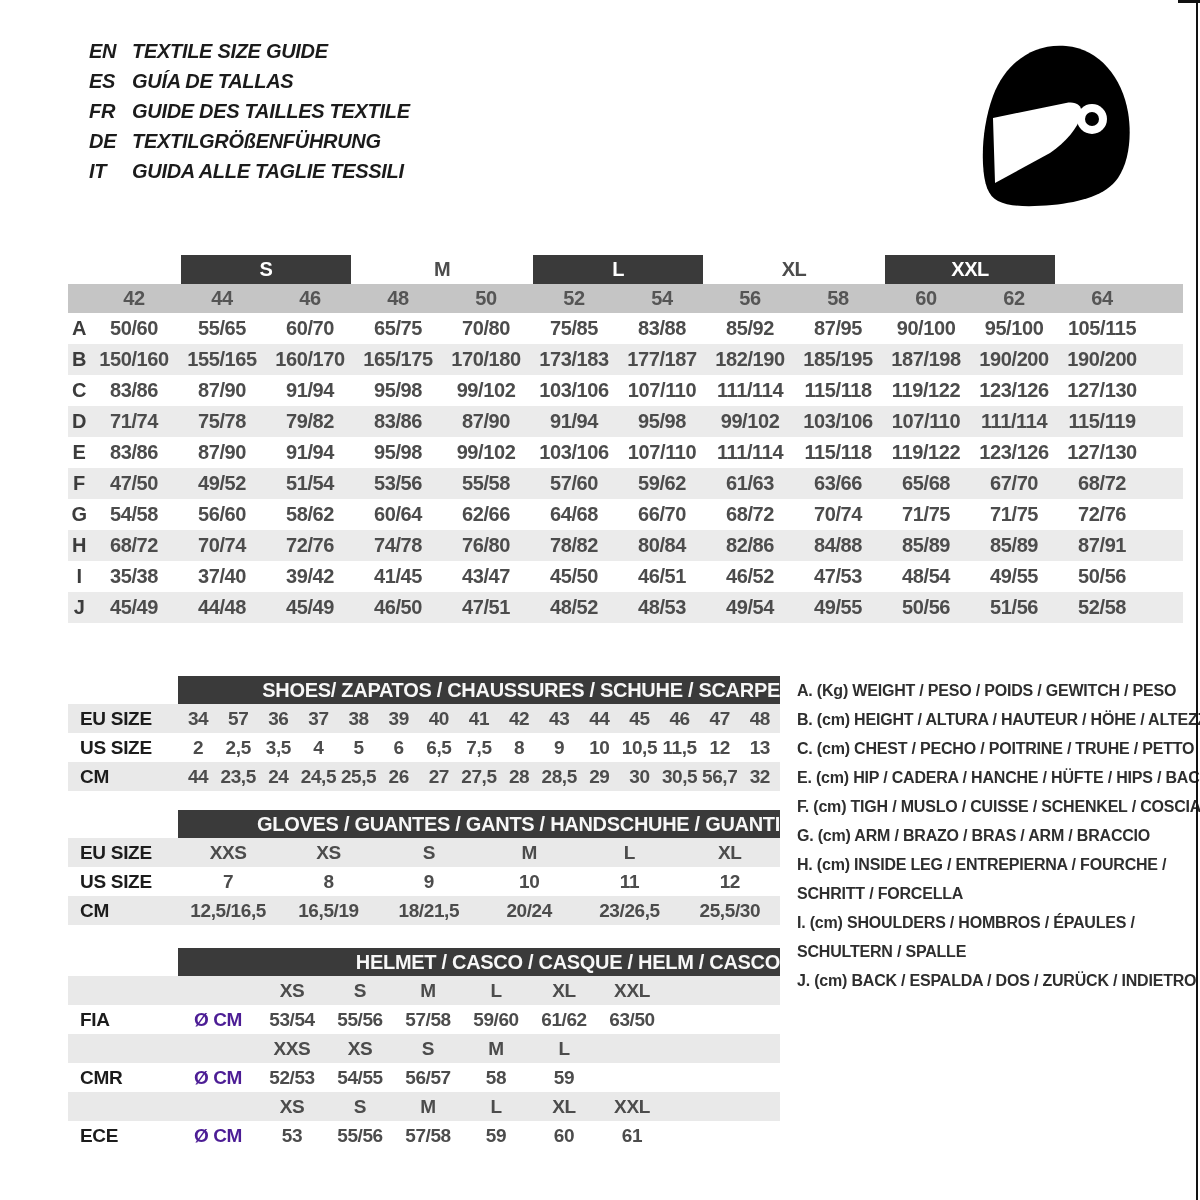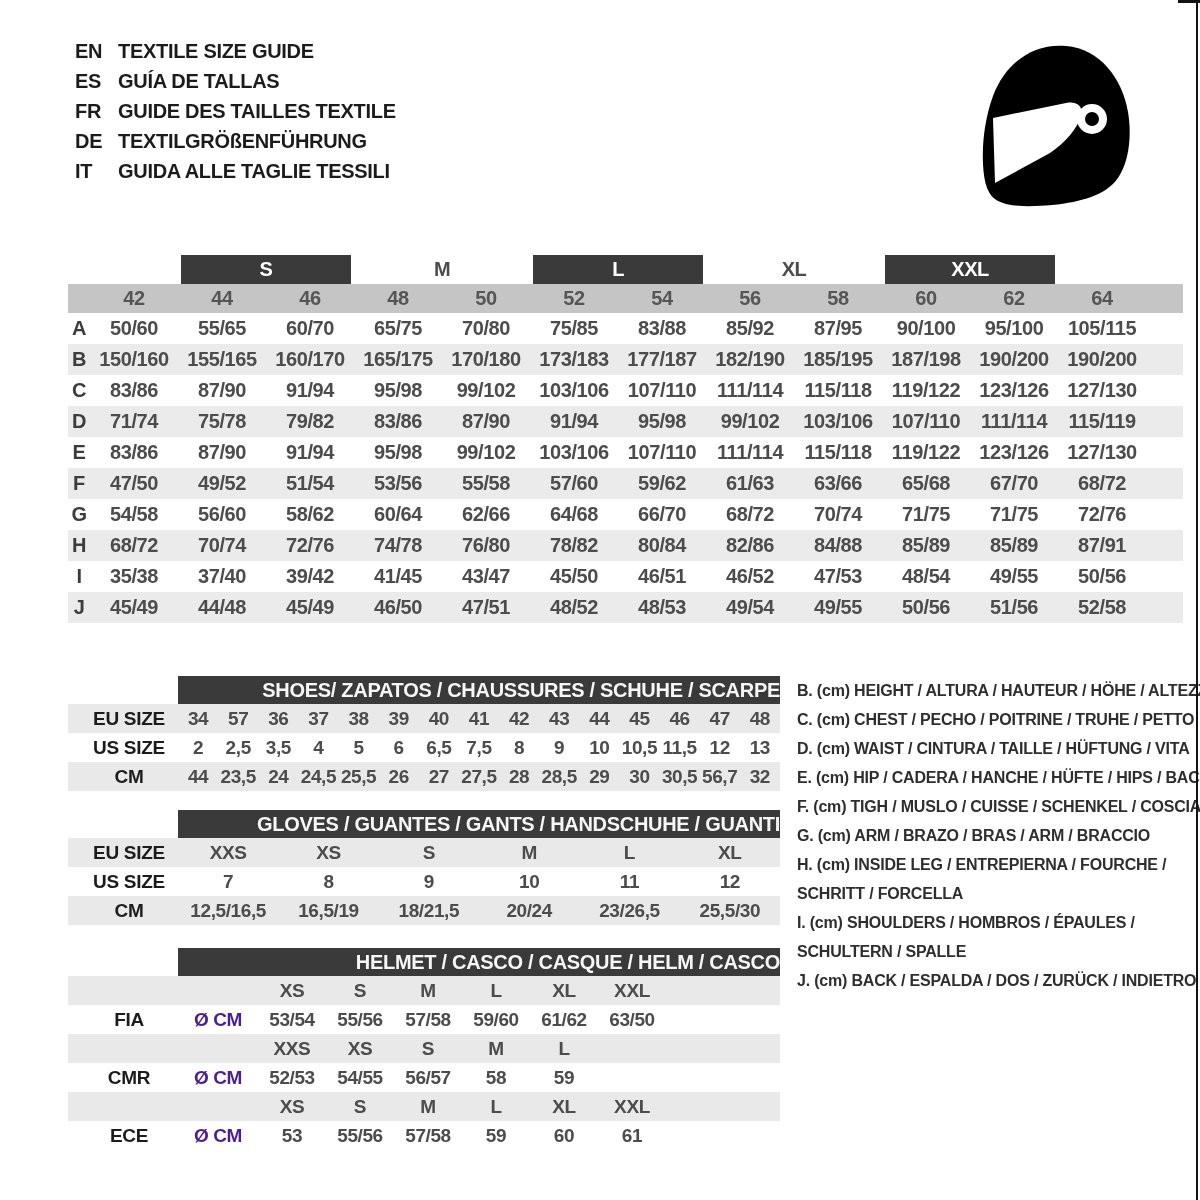--- a/index.html
+++ b/index.html
@@ -47,7 +47,7 @@
 </head>
 <body>
 
-<div id="lang-block" class="abs" style="left:75px;top:36px;">
+<div id="lang-block" class="abs" style="left:89px;top:36px;font-style:italic;">
     <div class="lang-row"><span class="lang-code">EN</span><span class="lang-title">TEXTILE SIZE GUIDE</span></div>
     <div class="lang-row"><span class="lang-code">ES</span><span class="lang-title">GUÍA DE TALLAS</span></div>
     <div class="lang-row"><span class="lang-code">FR</span><span class="lang-title">GUIDE DES TAILLES TEXTILE</span></div>

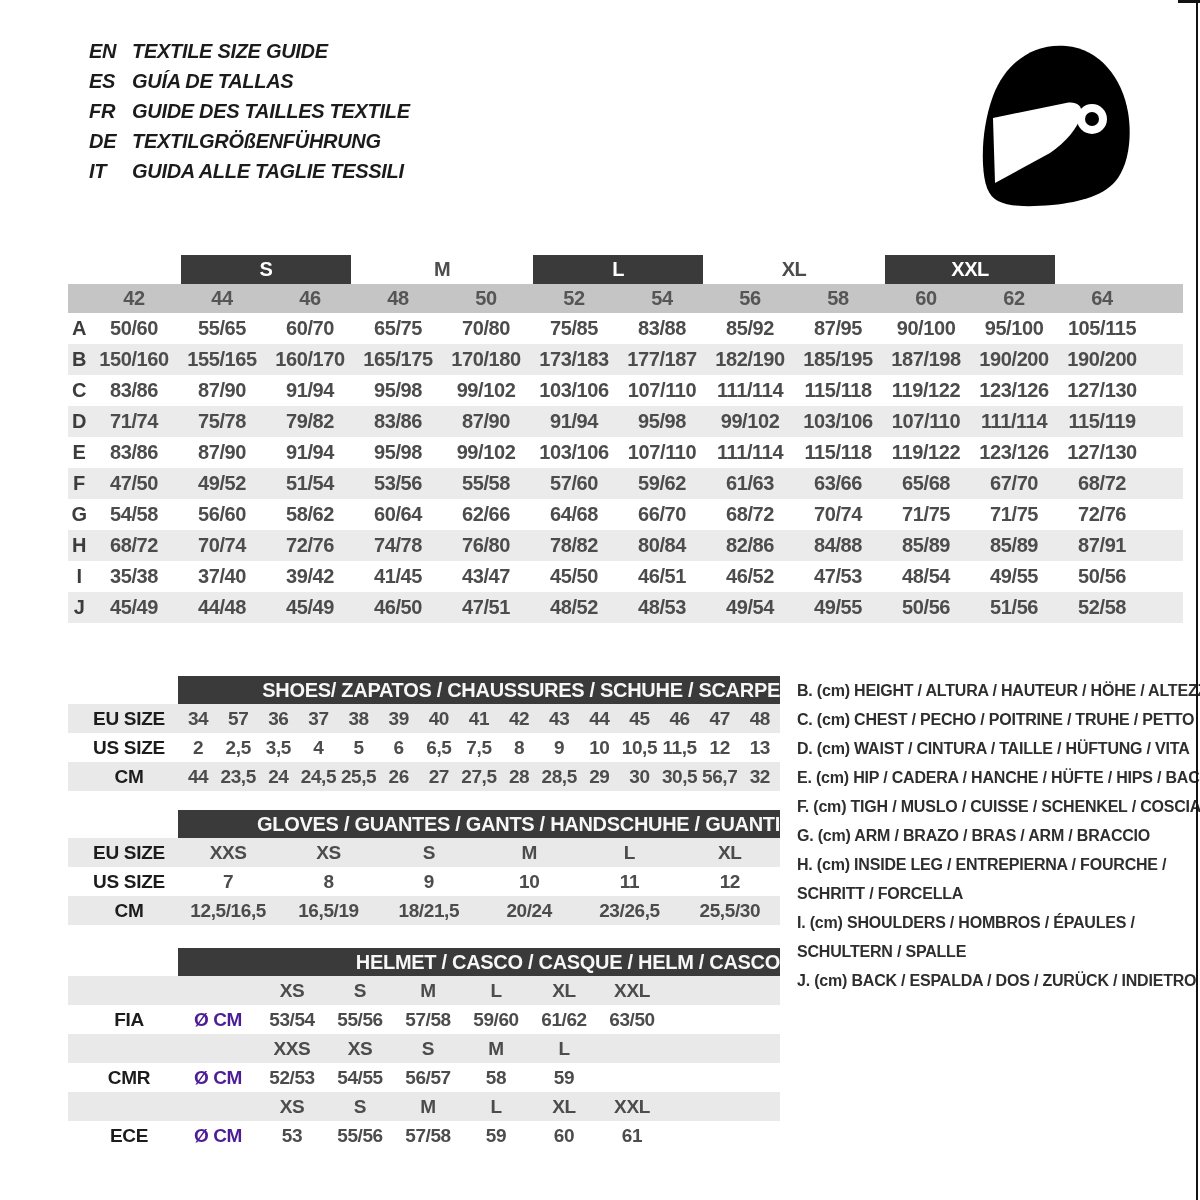--- a/index.html
+++ b/index.html
@@ -509,6 +509,9 @@
 
 <div id="legend-mount" class="abs" style="left:797px;top:676px;width:400px;">
     <div class="legend-item">
+      <div class="legend-line">A. (Kg) WEIGHT / PESO / POIDS / GEWITCH / PESO</div>
+    </div>
+    <div class="legend-item">
       <div class="legend-line">B. (cm) HEIGHT / ALTURA / HAUTEUR / HÖHE / ALTEZZA</div>
     </div>
     <div class="legend-item">

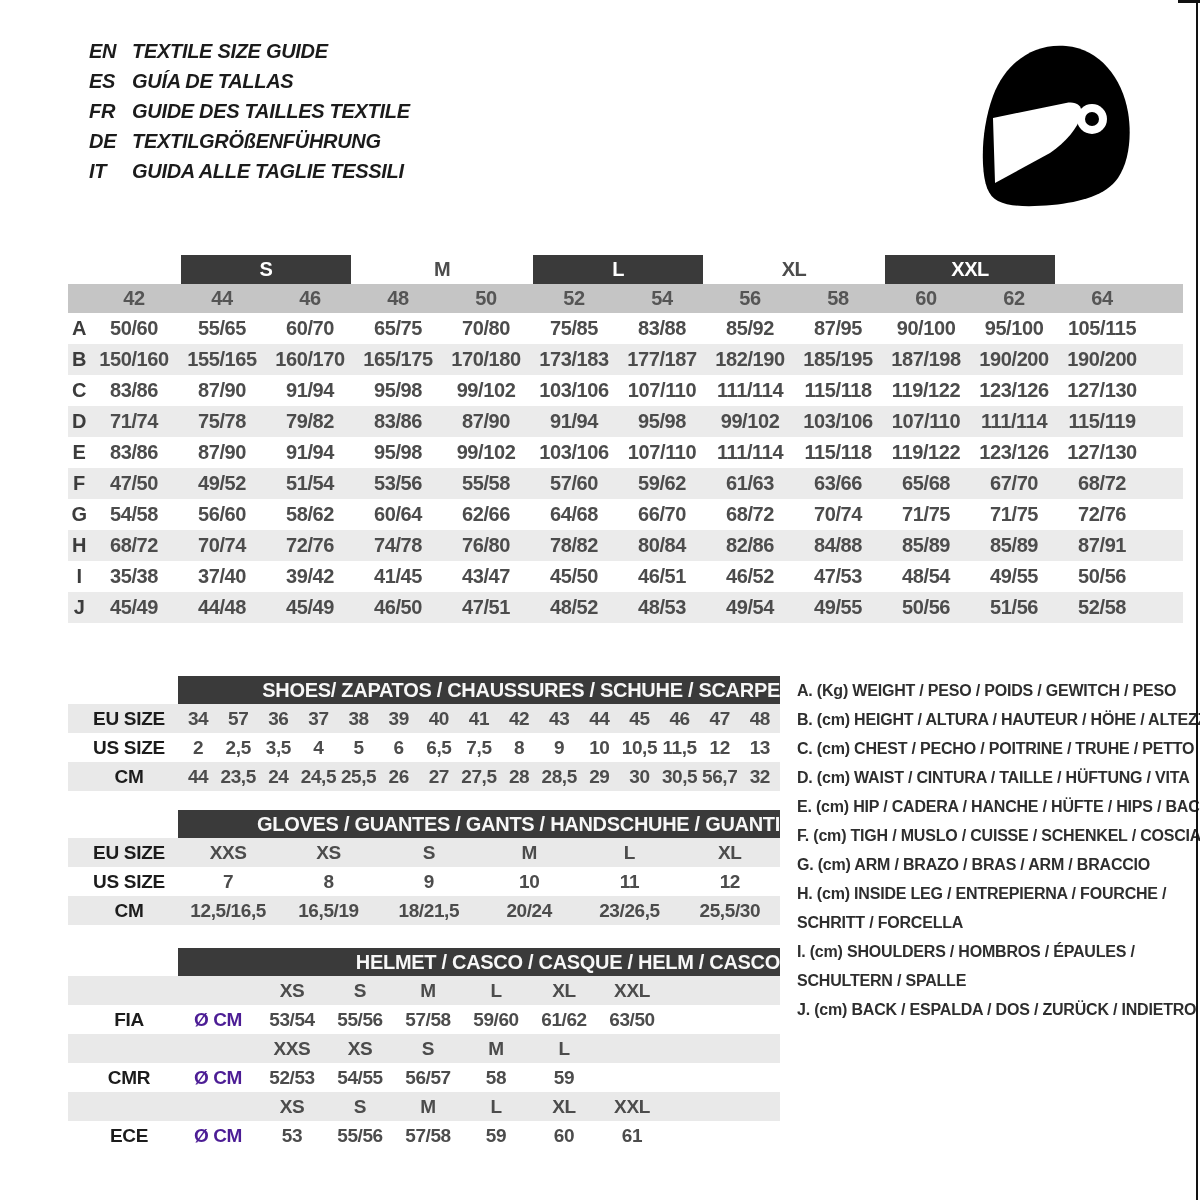--- a/index.html
+++ b/index.html
@@ -33,7 +33,7 @@
   .sub-table{width:712px;}
   .sub-table td{height:29px;font-size:19px;}
   .sub-table tr.shaded td{background:#e9e9e9;}
-  .sub-table td.side-label{background:#ffffff;text-align:center;padding-left:12px;color:#1c1c1c;letter-spacing:-0.3px;}
+  .sub-table td.side-label{background:#ffffff;text-align:left;padding-left:12px;color:#1c1c1c;letter-spacing:-0.3px;}
   .sub-table td.unit-cell{color:#4c1d95;}
 
   

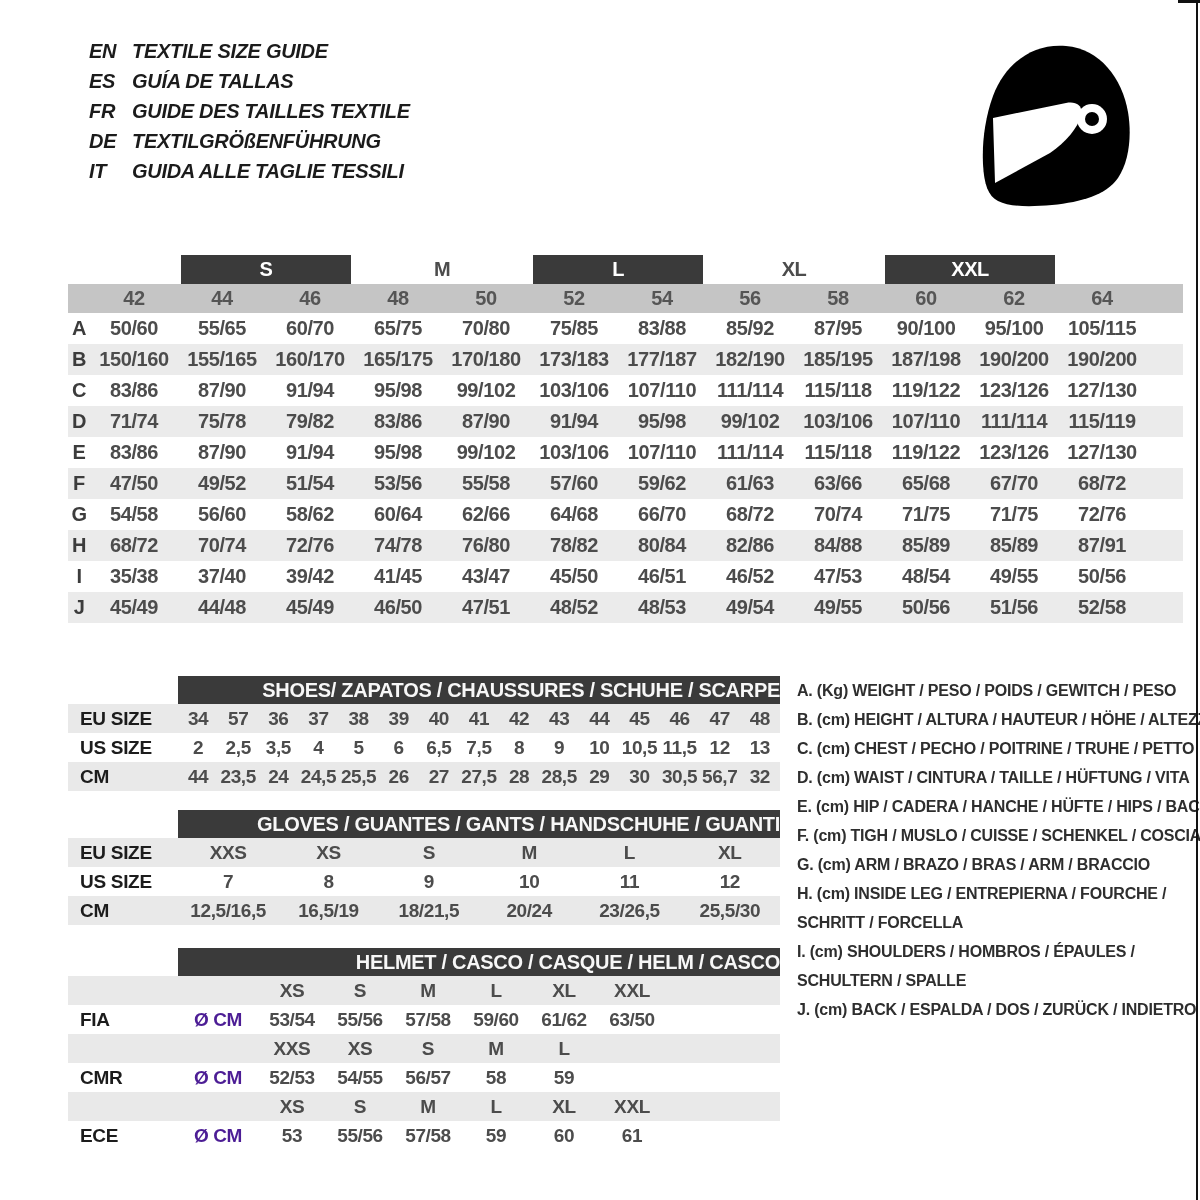--- a/index.html
+++ b/index.html
@@ -518,9 +518,6 @@
       <div class="legend-line">C. (cm) CHEST / PECHO / POITRINE / TRUHE / PETTO</div>
     </div>
     <div class="legend-item">
-      <div class="legend-line">D. (cm) WAIST / CINTURA / TAILLE / HÜFTUNG / VITA</div>
-    </div>
-    <div class="legend-item">
       <div class="legend-line">E. (cm) HIP / CADERA / HANCHE / HÜFTE / HIPS /  BACINO</div>
     </div>
     <div class="legend-item">

